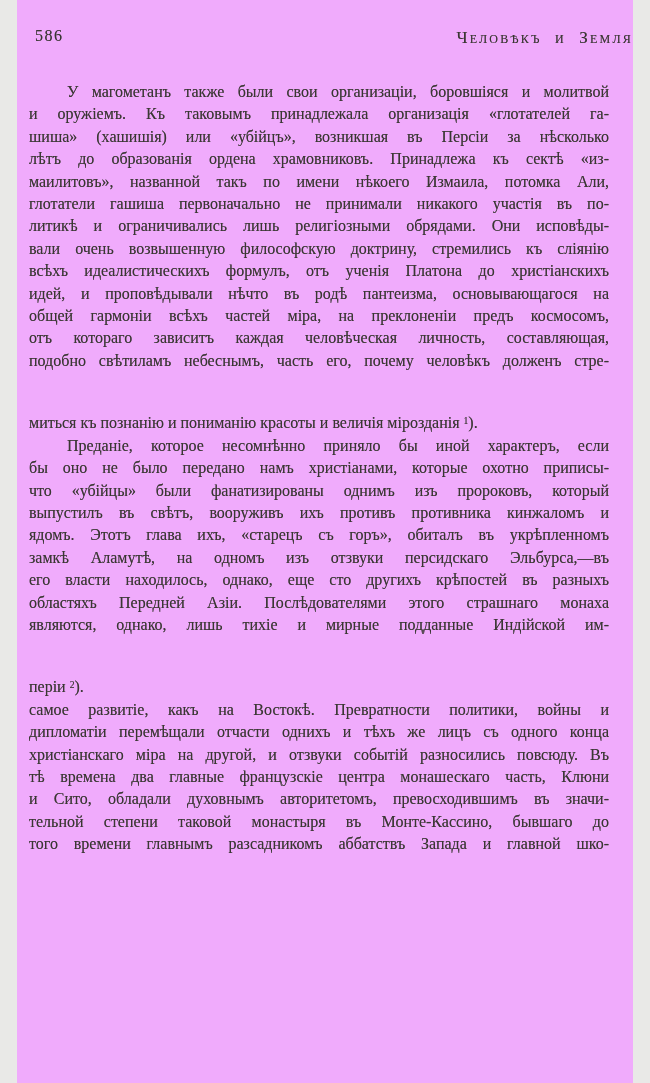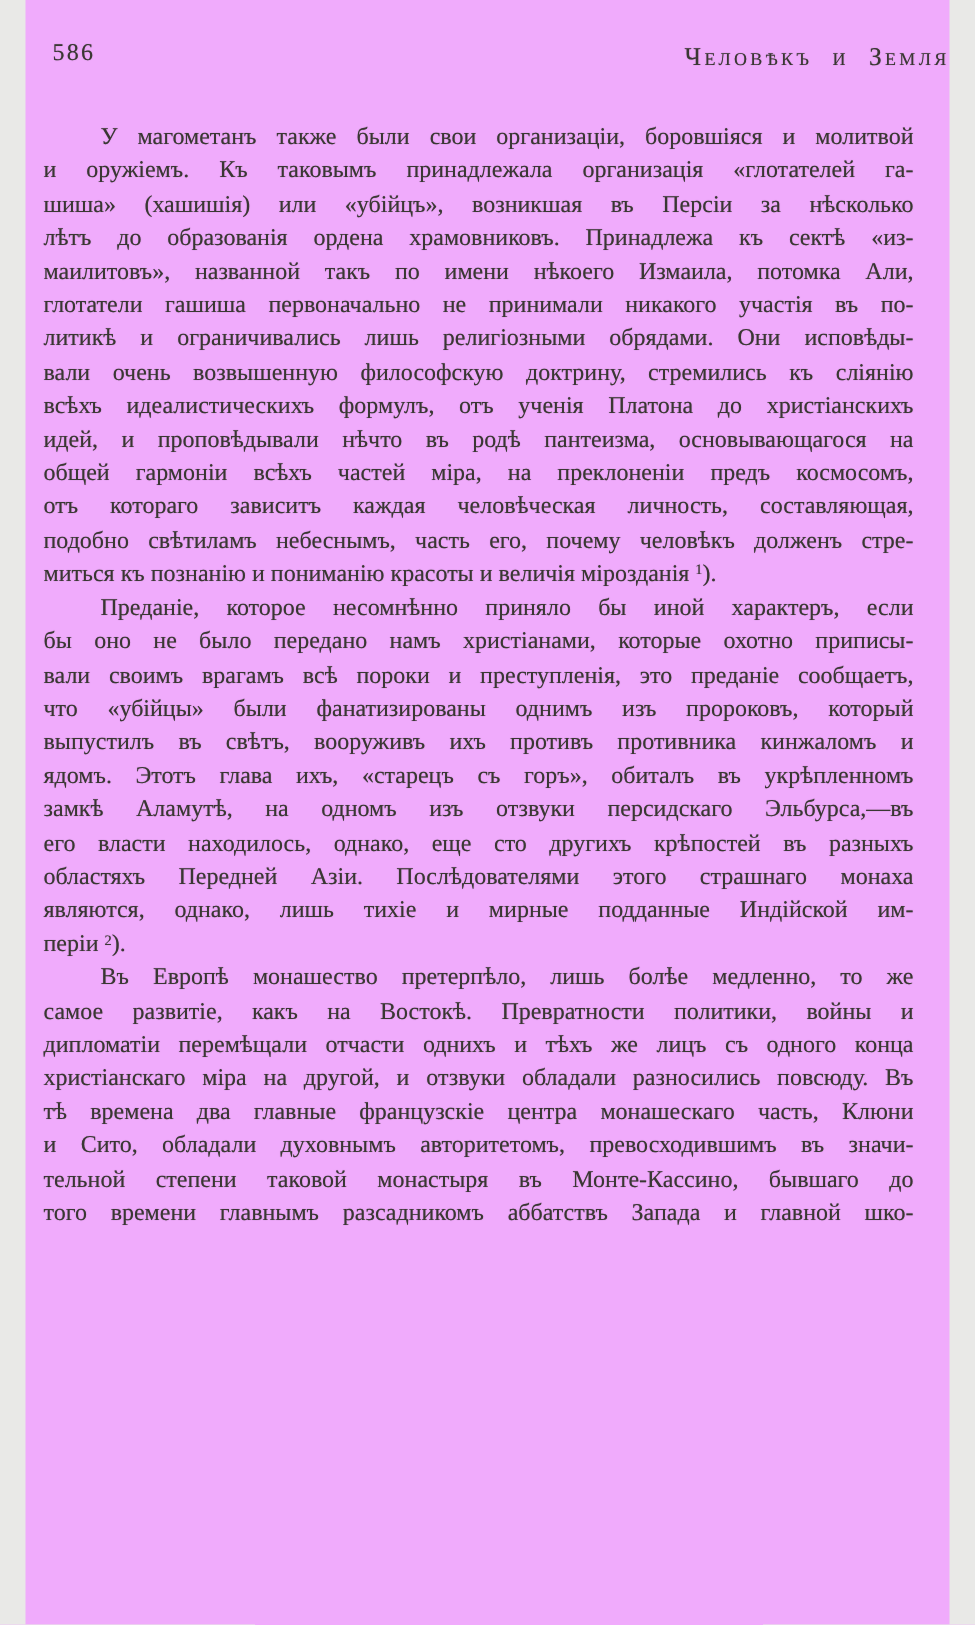--- a/index.html
+++ b/index.html
@@ -30,7 +30,7 @@
   .para { margin:0; }
   .tline { text-align:justify; text-align-last:justify; }
   .tline.indent { text-indent:38px; }
-  .tline.rag { text-align-last:left; }
+  .tline.rag { text-align-last:left;margin-top:40px; }
   sup { font-size:0.6em; line-height:0; vertical-align:0.45em; }
 </style>
 </head>

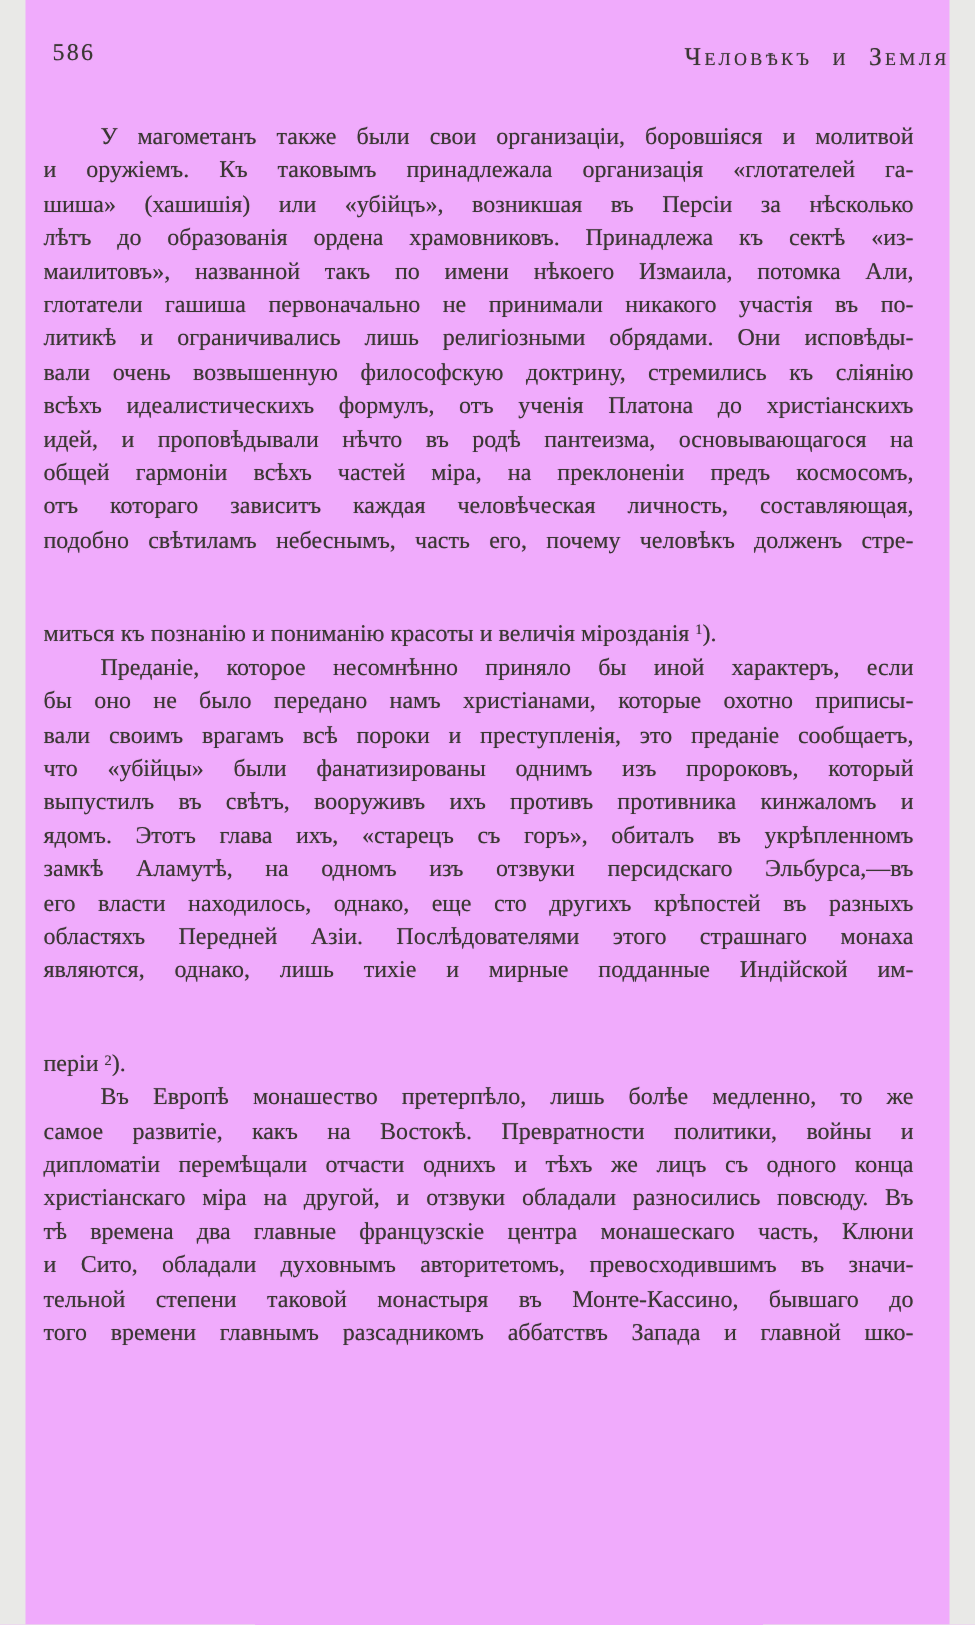--- a/index.html
+++ b/index.html
@@ -62,7 +62,6 @@
       <div class="para">
         <div class="tline indent">Преданіе, которое несомнѣнно приняло бы иной характеръ, если</div>
         <div class="tline">бы оно не было передано намъ христіанами, которые охотно приписы-</div>
-        <div class="tline">вали своимъ врагамъ всѣ пороки и преступленія, это преданіе сообщаетъ,</div>
         <div class="tline">что «убійцы» были фанатизированы однимъ изъ пророковъ, который</div>
         <div class="tline">выпустилъ въ свѣтъ, вооруживъ ихъ противъ противника кинжаломъ и</div>
         <div class="tline">ядомъ. Этотъ глава ихъ, «старецъ съ горъ», обиталъ въ укрѣпленномъ</div>

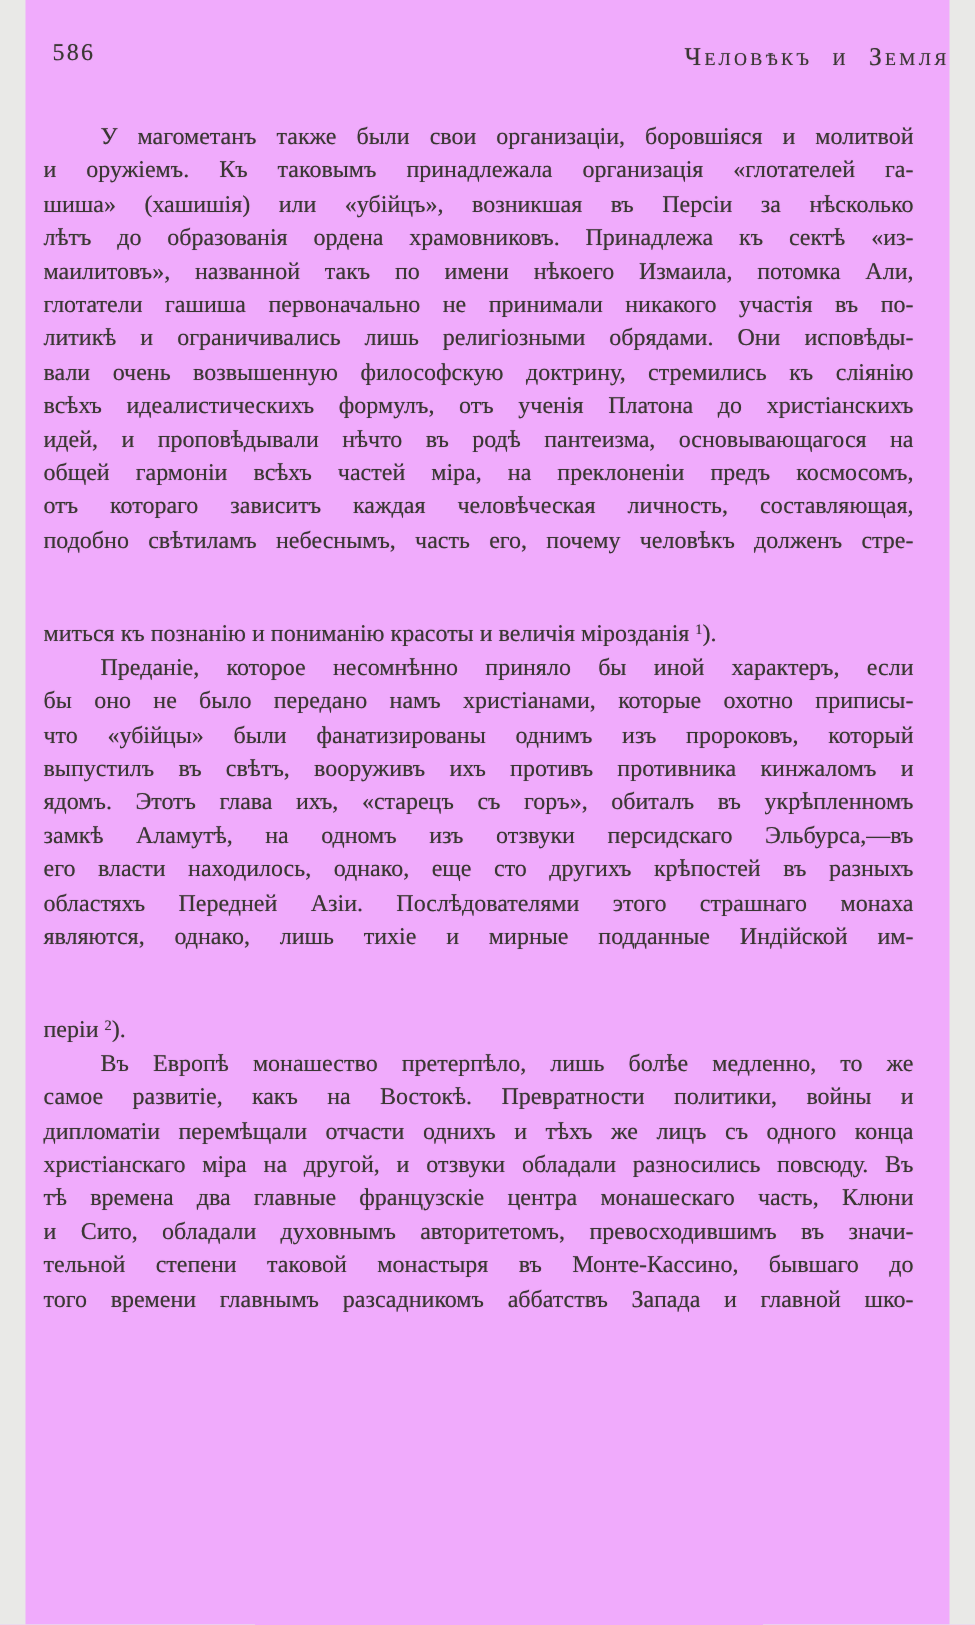--- a/index.html
+++ b/index.html
@@ -72,7 +72,6 @@
         <div class="tline rag">періи <sup>2</sup>).</div>
       </div>
       <div class="para">
-        <div class="tline indent">Въ Европѣ монашество претерпѣло, лишь болѣе медленно, то же</div>
         <div class="tline">самое развитіе, какъ на Востокѣ. Превратности политики, войны и</div>
         <div class="tline">дипломатіи перемѣщали отчасти однихъ и тѣхъ же лицъ съ одного конца</div>
         <div class="tline">христіанскаго міра на другой, и отзвуки обладали разносились повсюду. Въ</div>

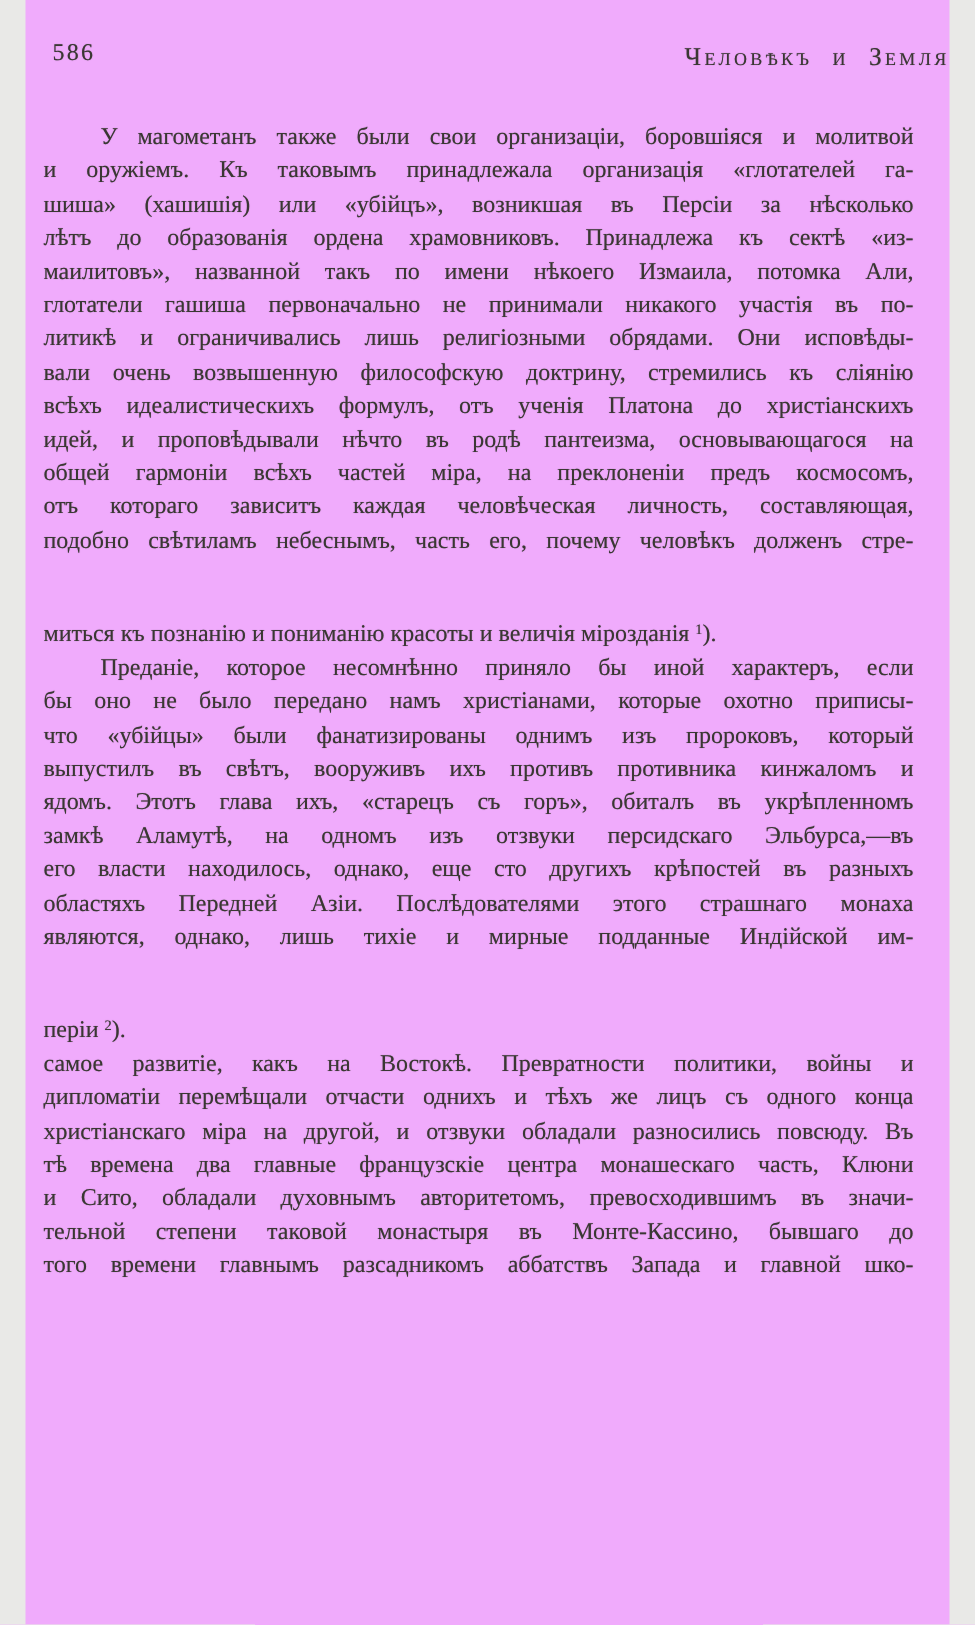--- a/index.html
+++ b/index.html
@@ -74,7 +74,7 @@
       <div class="para">
         <div class="tline">самое развитіе, какъ на Востокѣ. Превратности политики, войны и</div>
         <div class="tline">дипломатіи перемѣщали отчасти однихъ и тѣхъ же лицъ съ одного конца</div>
-        <div class="tline">христіанскаго міра на другой, и отзвуки обладали разносились повсюду. Въ</div>
+        <div class="tline">христіанскаго міра на другой, и отзвуки событій разносились повсюду. Въ</div>
         <div class="tline">тѣ времена два главные французскіе центра монашескаго часть, Клюни</div>
         <div class="tline">и Сито, обладали духовнымъ авторитетомъ, превосходившимъ въ значи-</div>
         <div class="tline">тельной степени таковой монастыря въ Монте-Кассино, бывшаго до</div>

